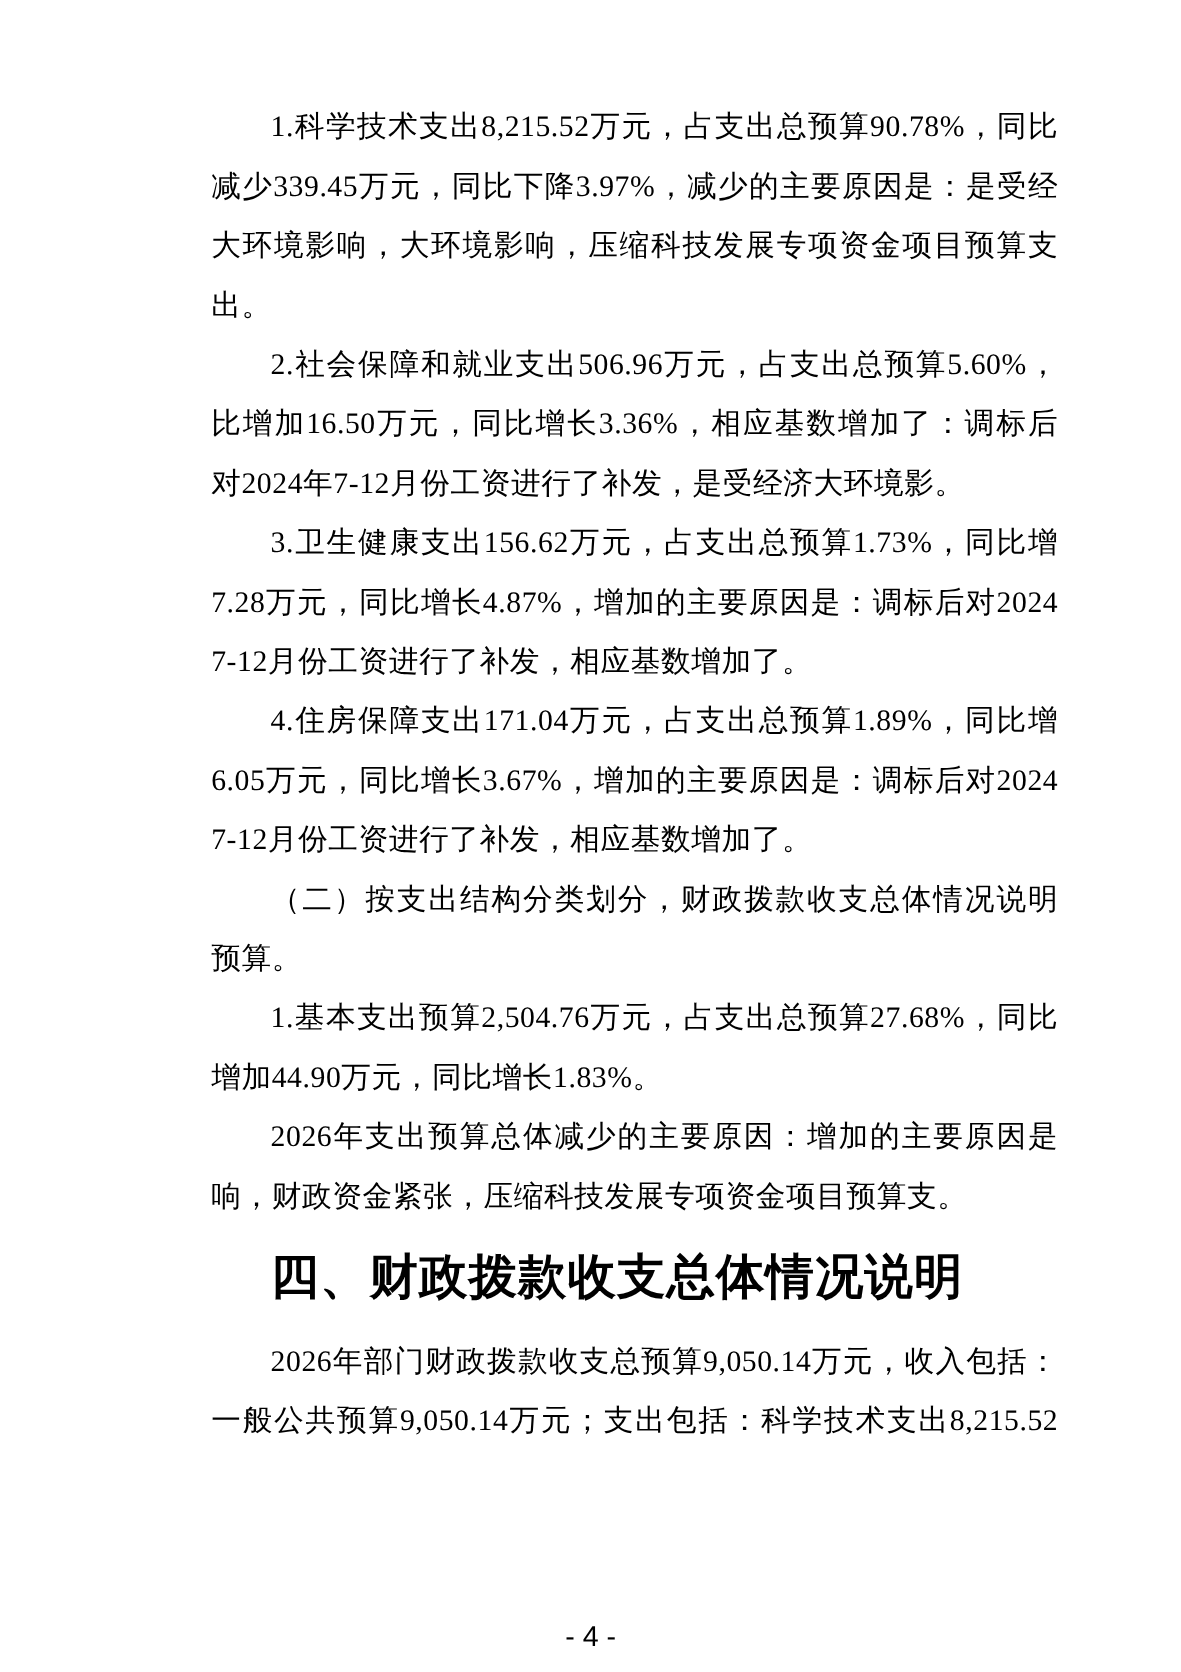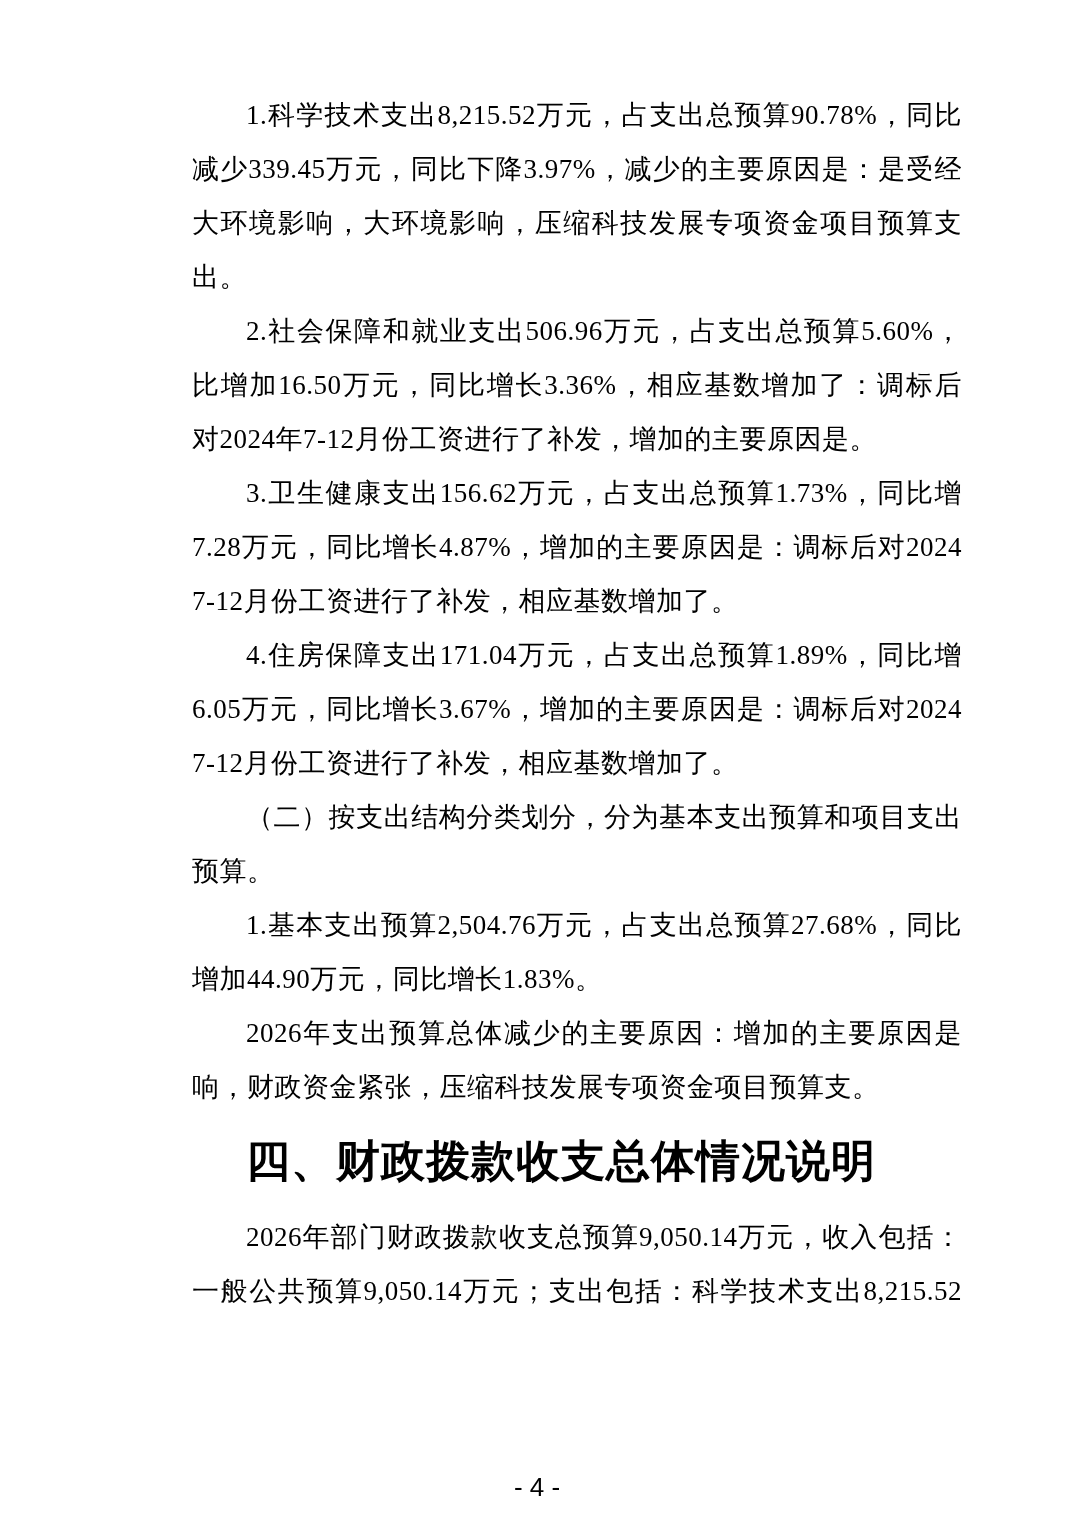--- a/index.html
+++ b/index.html
@@ -81,7 +81,7 @@
 
     <div class="bline indent">2.社会保障和就业支出506.96万元，占支出总预算5.60%，同</div>
     <div class="bline">比增加16.50万元，同比增长3.36%，相应基数增加了：调标后</div>
-    <div class="bline end">对2024年7-12月份工资进行了补发，增加的主要原因是。</div>
+    <div class="bline end">对2024年7-12月份工资进行了补发，是受经济大环境影。</div>
 
     <div class="bline indent">3.卫生健康支出156.62万元，占支出总预算1.73%，同比增加</div>
     <div class="bline">7.28万元，同比增长4.87%，增加的主要原因是：调标后对2024年</div>

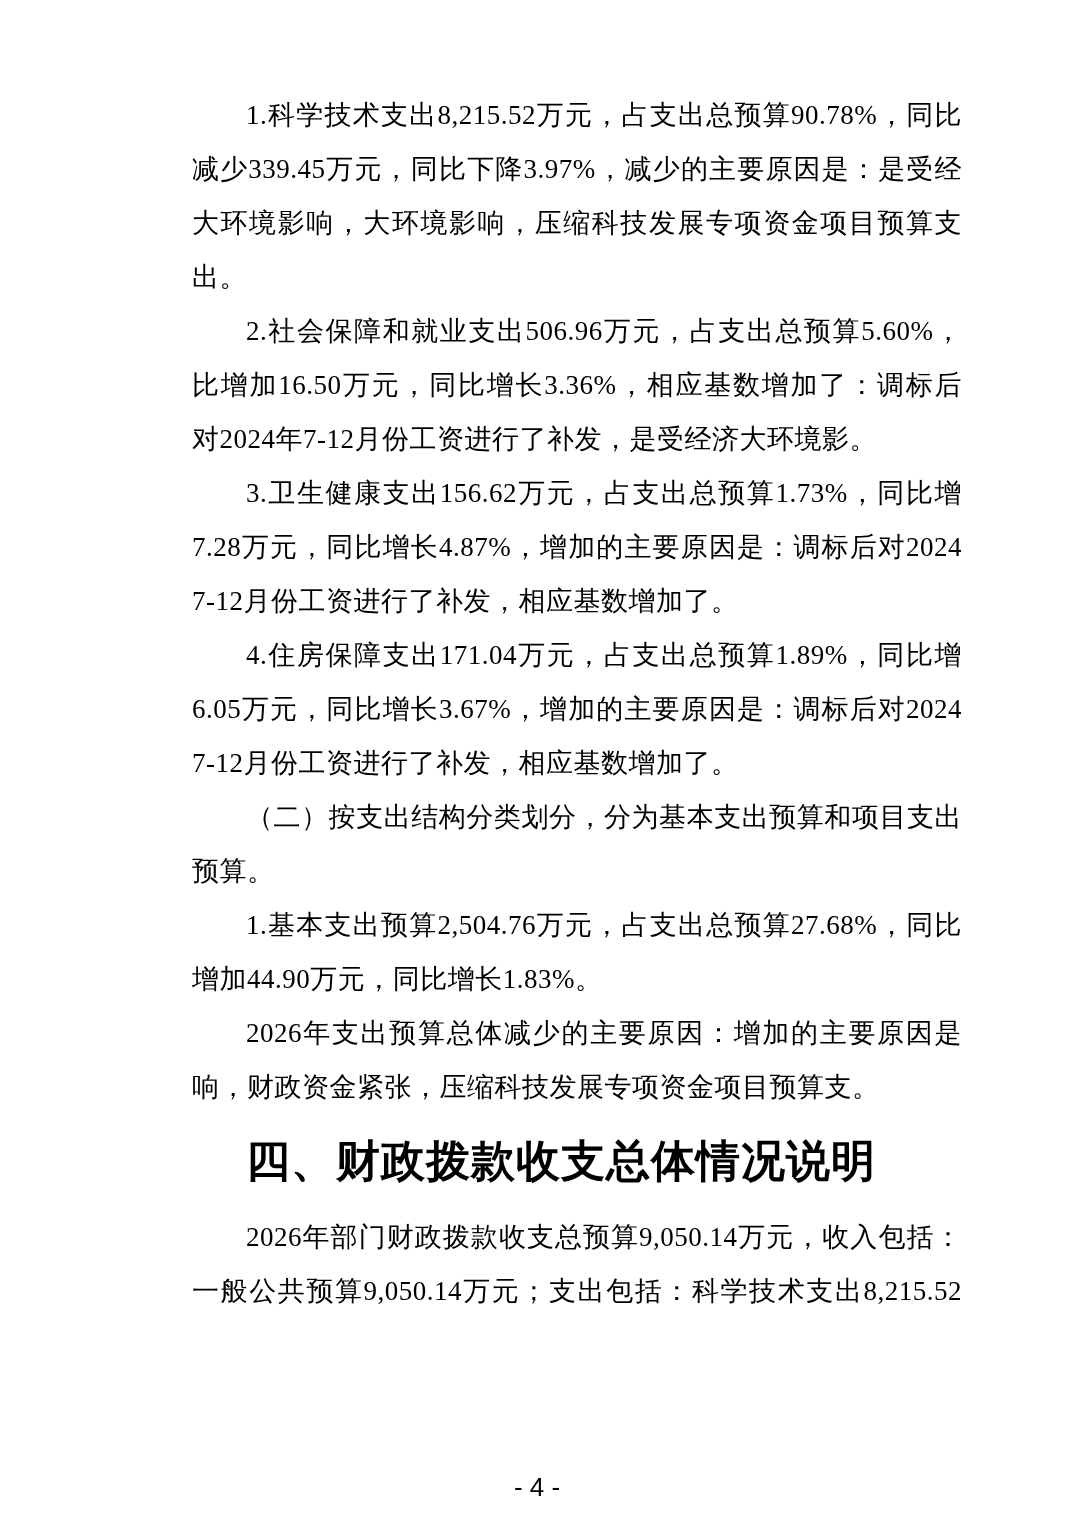--- a/index.html
+++ b/index.html
@@ -91,7 +91,7 @@
     <div class="bline">6.05万元，同比增长3.67%，增加的主要原因是：调标后对2024年</div>
     <div class="bline end">7-12月份工资进行了补发，相应基数增加了。</div>
 
-    <div class="bline indent">（二）按支出结构分类划分，分为基本支出预算和项目支出</div>
+    <div class="bline indent">（二）按支出结构分类划分，财政拨款收支总体情况说明</div>
     <div class="bline end">预算。</div>
 
     <div class="bline indent">1.基本支出预算2,504.76万元，占支出总预算27.68%，同比</div>

